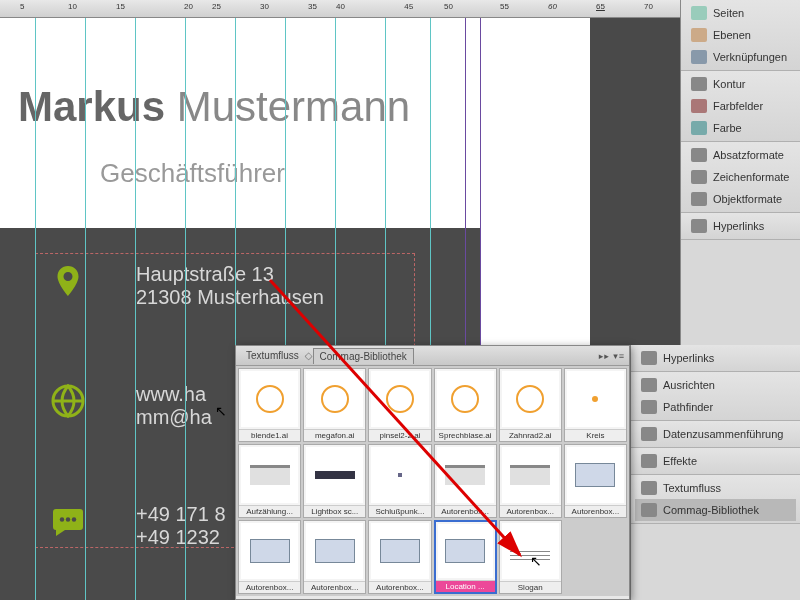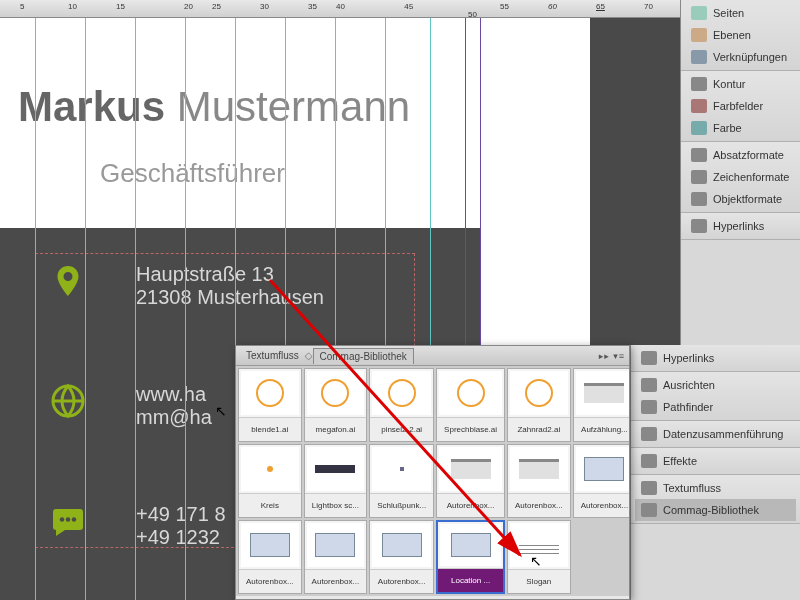--- a/index.html
+++ b/index.html
@@ -63,7 +63,7 @@
     <span style="left: 308px;">35</span>
     <span style="left: 336px;">40</span>
     <span style="left: 404px; font-family: Liberation Mono, monospace;">45</span>
-    <span style="left: 468px; margin-top: 8px;">50</span>
+    <span style="left: 444px;">50</span>
     <span style="left: 500px; text-align: center;">55</span>
     <span style="left: 548px; font-style: italic;">60</span>
     <span style="left: 596px; text-decoration: underline;">65</span>

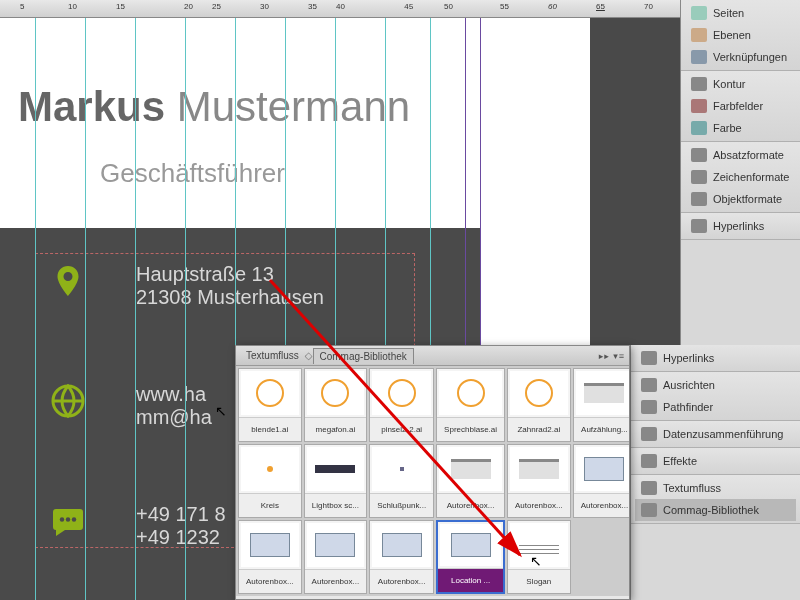--- a/index.html
+++ b/index.html
@@ -36,7 +36,7 @@
 .lib-thumb .ic { width: 28px; height: 28px; border: 2px solid #f0a030; border-radius: 50%; }
 .lib-thumb .box { width: 40px; height: 20px; background: #e0e0e0; border-top: 3px solid #888; }
 .lib-thumb .box2 { width: 40px; height: 24px; background: #cfd8e8; border: 1px solid #789; }
-.lib-label { font-size: 8px; text-align: center; padding: 7px; background: #eee; border-top: 1px solid #ccc; white-space: nowrap; overflow: hidden; color: #333; }
+.lib-label { font-size: 8px; text-align: center; padding: 1px; background: #eee; border-top: 1px solid #ccc; white-space: nowrap; overflow: hidden; color: #333; }
 .lib-item.sel .lib-label { background: #701a75; color: #fff; }
 
 .arrow { position: absolute; z-index: 60; pointer-events: none; }

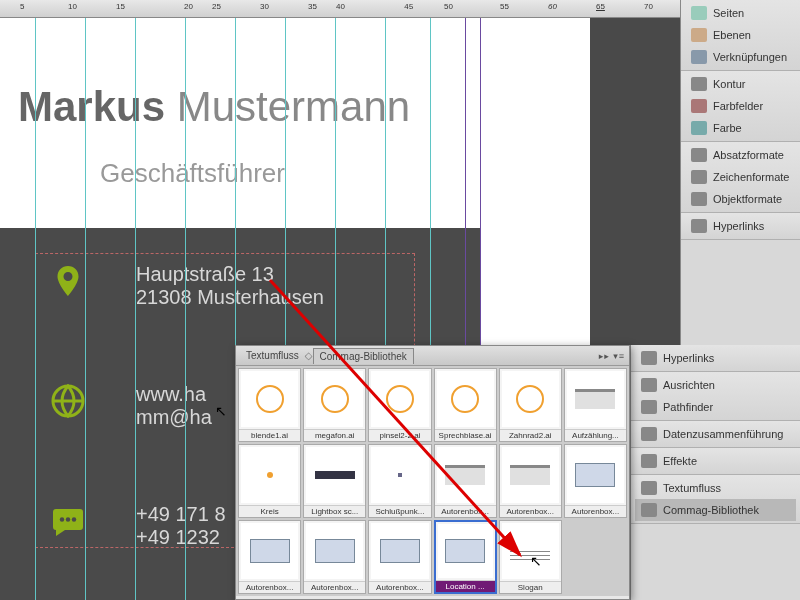--- a/index.html
+++ b/index.html
@@ -170,15 +170,15 @@
       </div>
       <div class="lib-item">
         <div class="lib-thumb">
+          <div style="width:6px;height:6px;background:#f0a030;border-radius:50%"></div>
+        </div>
+        <div class="lib-label">Kreis</div>
+      </div>
+      <div class="lib-item">
+        <div class="lib-thumb">
           <div class="box"></div>
         </div>
         <div class="lib-label">Aufzählung...</div>
-      </div>
-      <div class="lib-item">
-        <div class="lib-thumb">
-          <div style="width:6px;height:6px;background:#f0a030;border-radius:50%"></div>
-        </div>
-        <div class="lib-label">Kreis</div>
       </div>
       <div class="lib-item">
         <div class="lib-thumb">

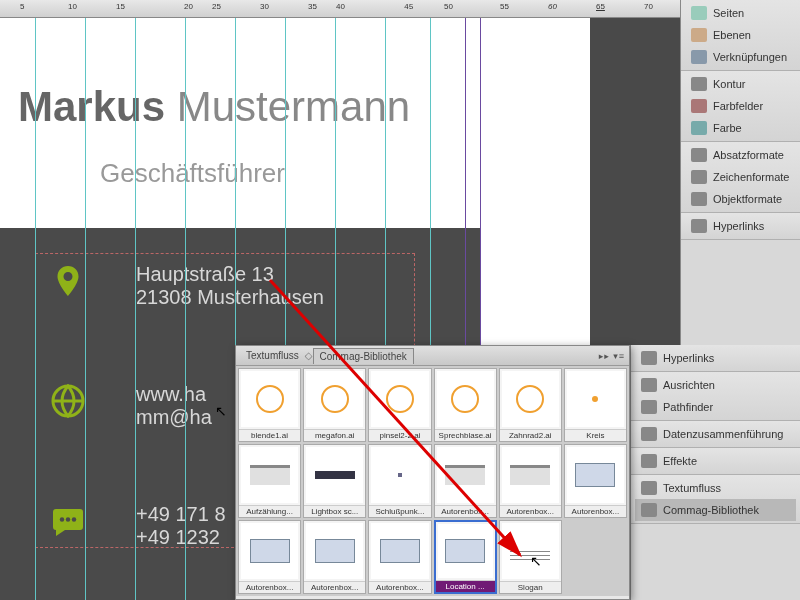--- a/index.html
+++ b/index.html
@@ -37,7 +37,7 @@
 .lib-thumb .box { width: 40px; height: 20px; background: #e0e0e0; border-top: 3px solid #888; }
 .lib-thumb .box2 { width: 40px; height: 24px; background: #cfd8e8; border: 1px solid #789; }
 .lib-label { font-size: 8px; text-align: center; padding: 1px; background: #eee; border-top: 1px solid #ccc; white-space: nowrap; overflow: hidden; color: #333; }
-.lib-item.sel .lib-label { background: #701a75; color: #fff; }
+.lib-item.sel .lib-label { background: #ec4899; color: #fff; }
 
 .arrow { position: absolute; z-index: 60; pointer-events: none; }
 

